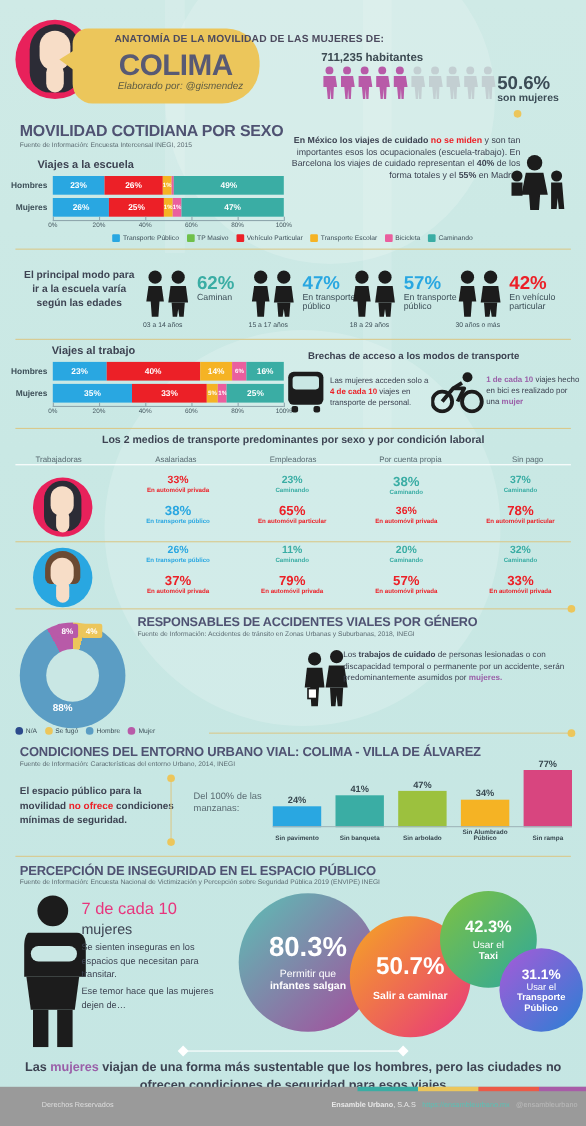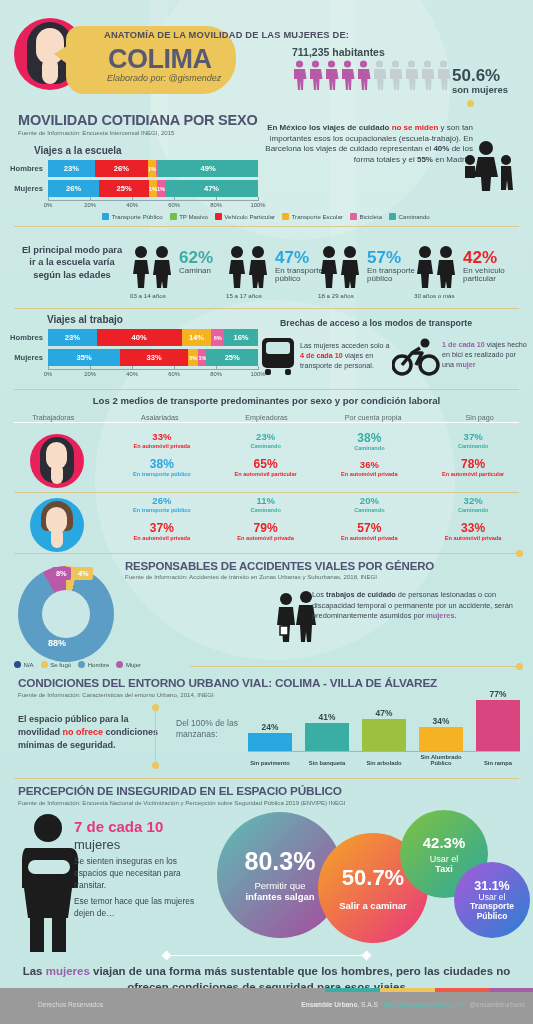--- a/index.html
+++ b/index.html
@@ -540,7 +540,7 @@
   </svg>
 
   <div style="position:absolute;left:74px;top:818px;width:135px;">
-    <div style="font-size:15px;font-weight:bold;color:#e8357d;">7 de cada 10</div>
+    <div style="font-size:15px;font-weight:normal;color:#e8357d;">7 de cada 10</div>
     <div style="font-size:13px;color:#3d4352;margin-top:2px;">mujeres</div>
     <div style="font-size:8.4px;color:#3d4352;line-height:1.45;margin-top:3px;">Se sienten inseguras en los espacios que necesitan para transitar.</div>
     <div style="font-size:8.4px;color:#3d4352;line-height:1.45;margin-top:3px;">Ese temor hace que las mujeres dejen de…</div>

